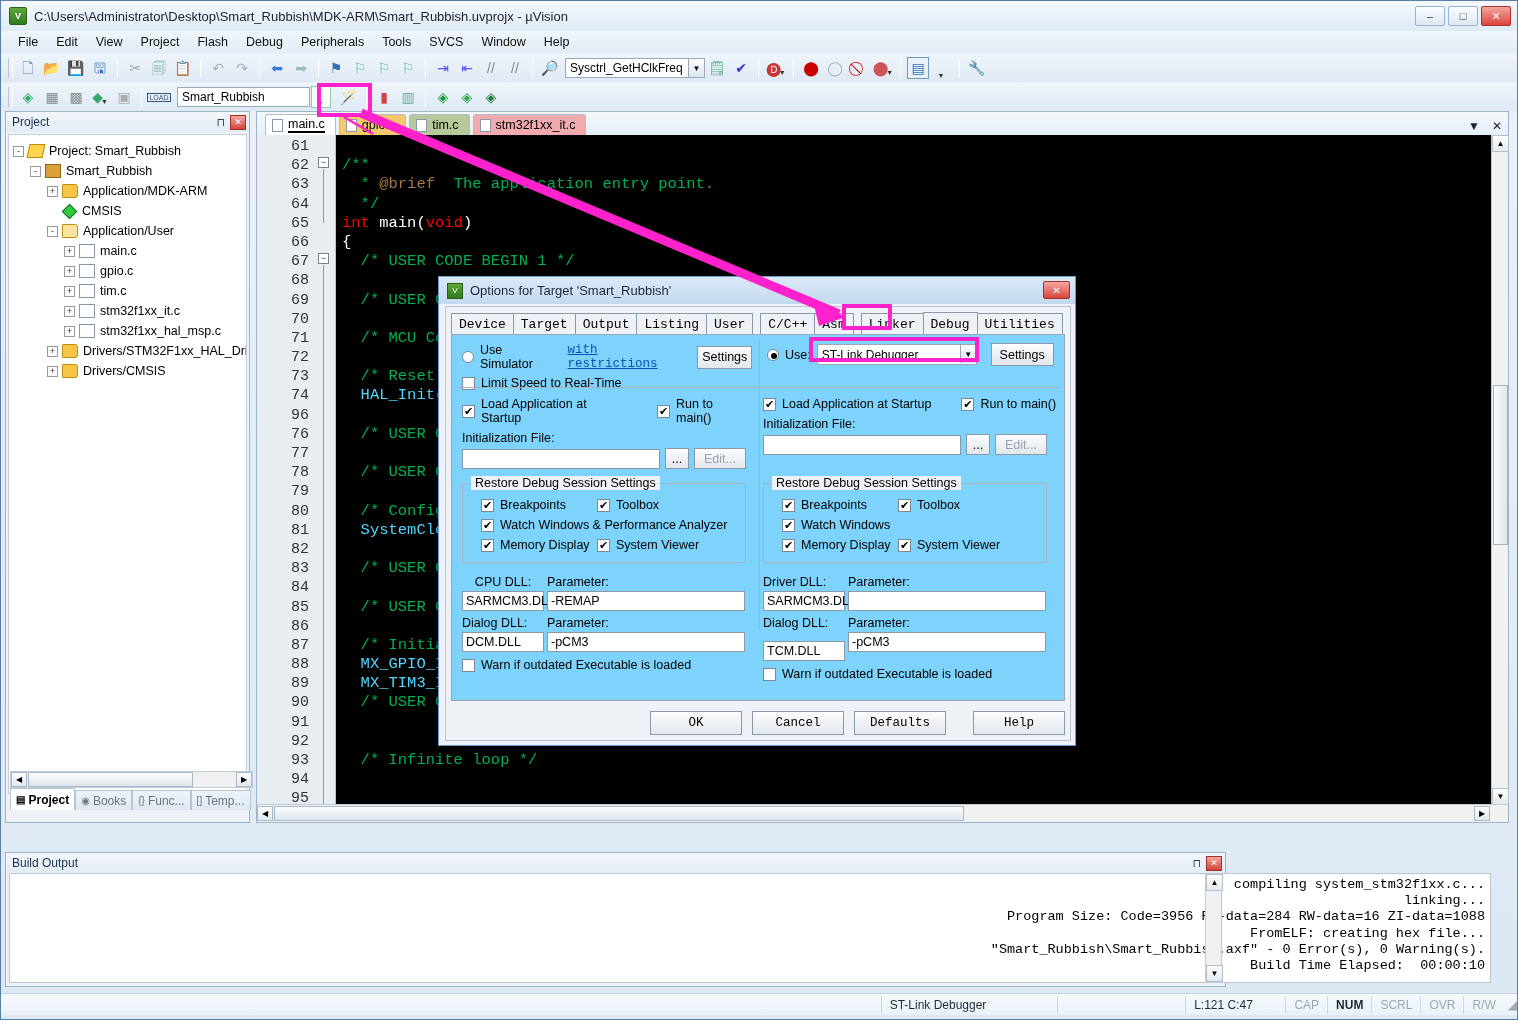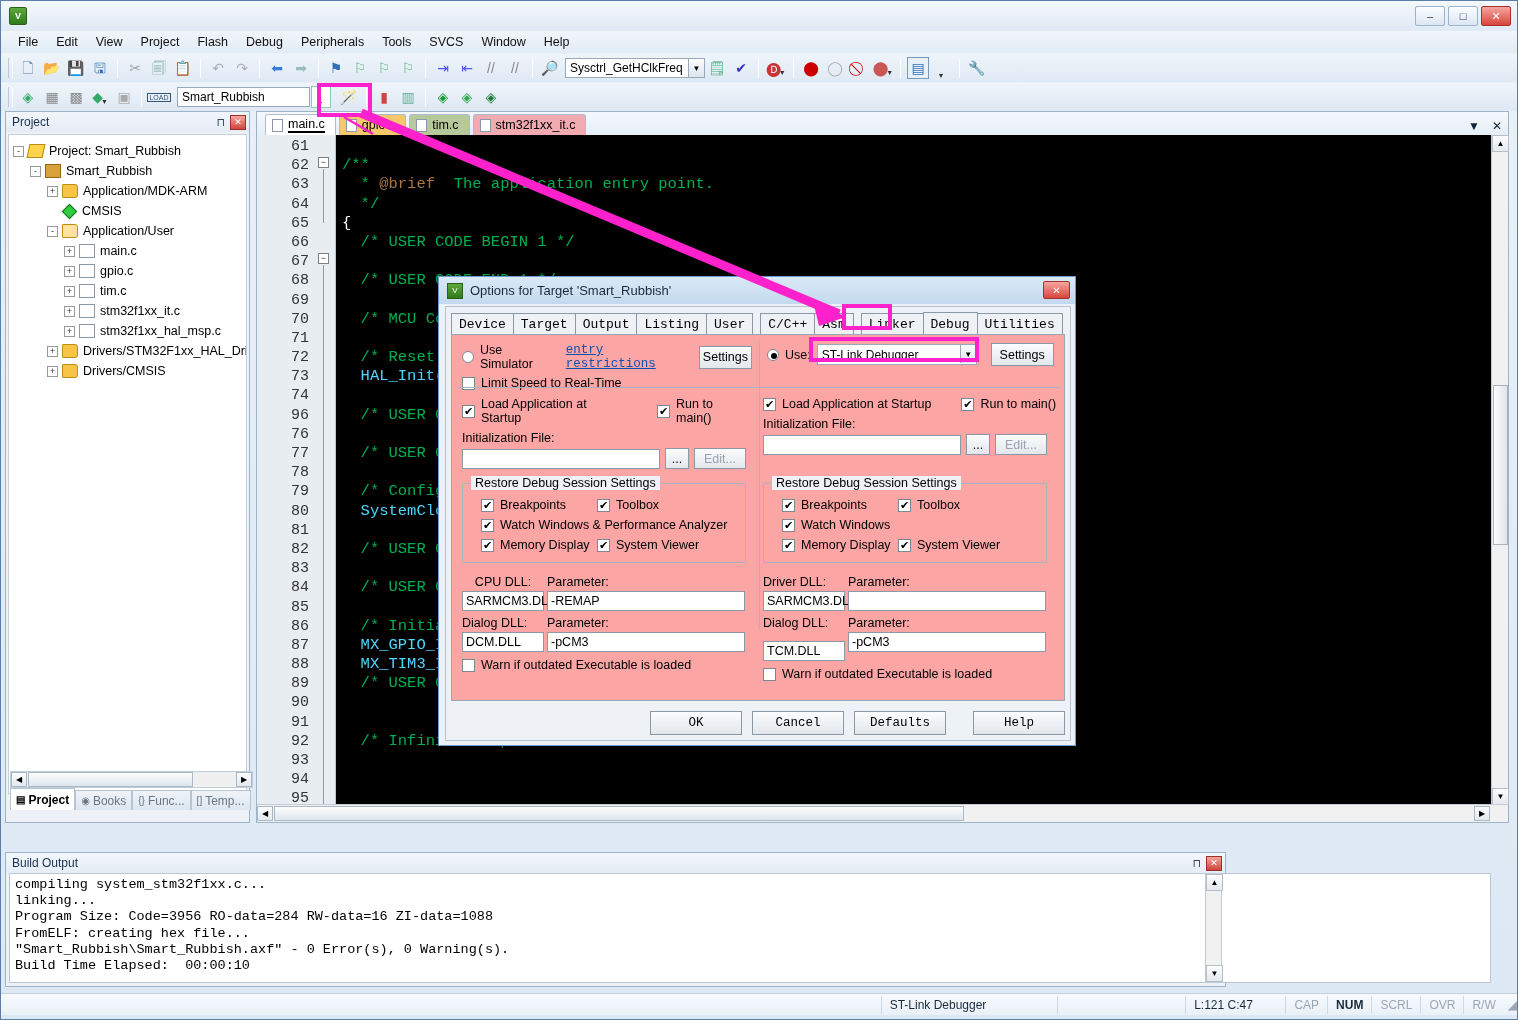--- a/index.html
+++ b/index.html
@@ -228,6 +228,7 @@
 
   <div class="titlebar">
     <div class="tb-icon">V</div>
+    <div class="tb-title">C:\Users\Administrator\Desktop\Smart_Rubbish\MDK-ARM\Smart_Rubbish.uvprojx - µVision</div>
     <div class="tb-btns">
       <div class="tb-btn">–</div>
       <div class="tb-btn">□</div>

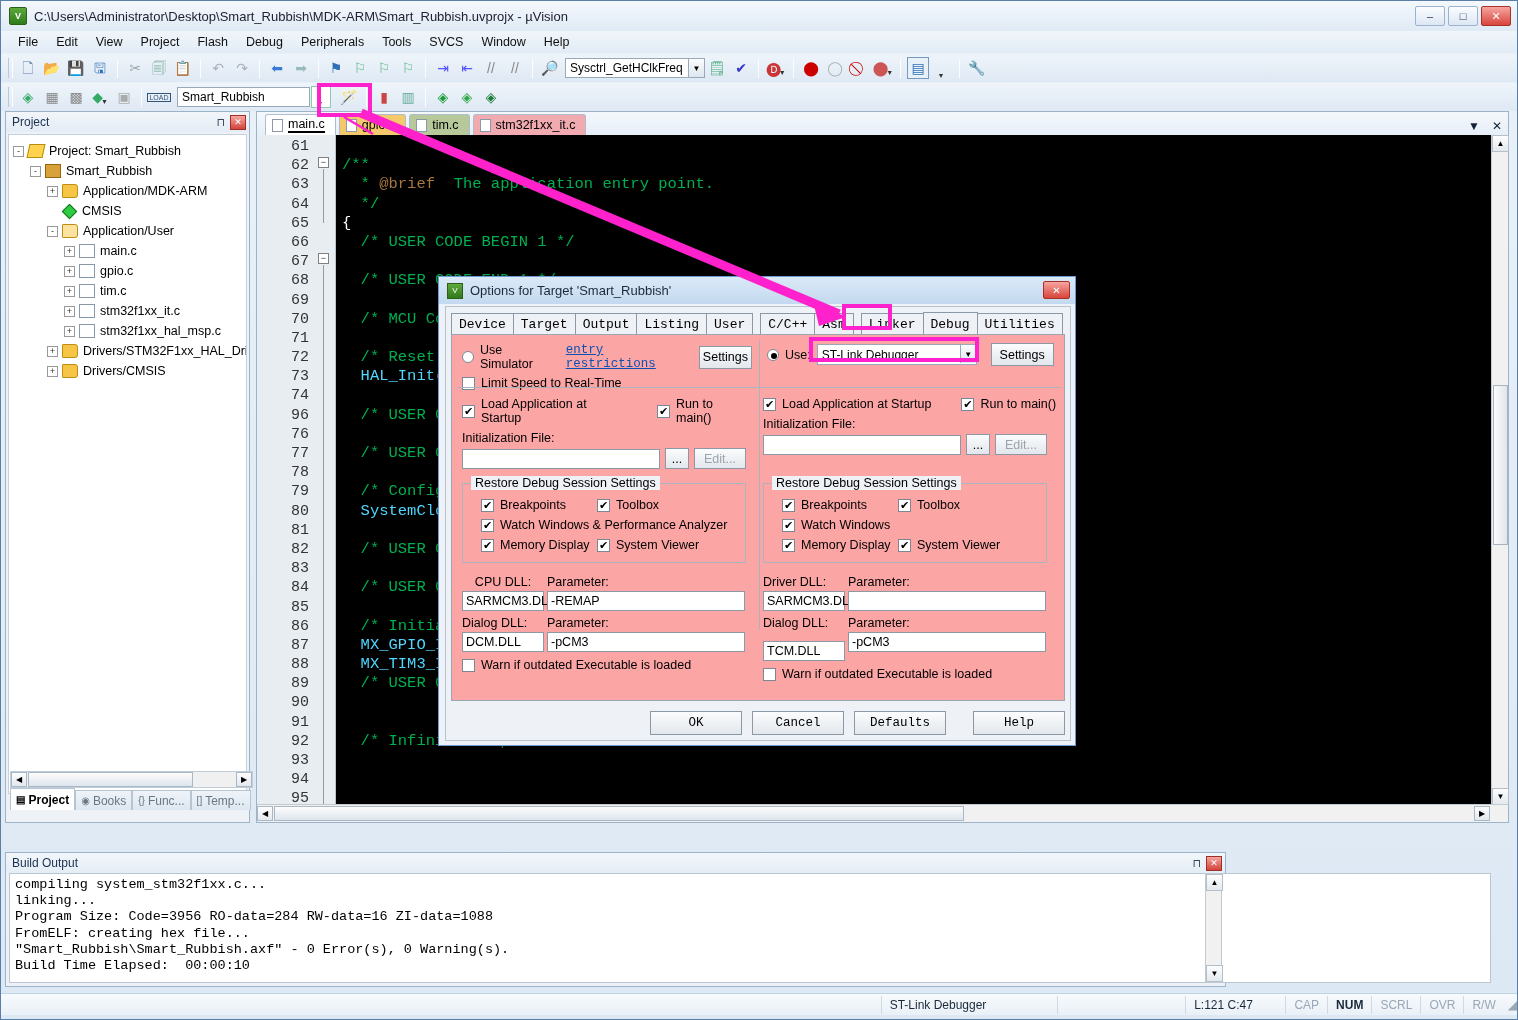--- a/index.html
+++ b/index.html
@@ -576,6 +576,7 @@
           <div class="cl"><span class="c-com">/**</span></div>
           <div class="cl"><span class="c-com">  * <span class="c-tag">@brief</span>  The application entry point.</span></div>
           <div class="cl"><span class="c-com">  */</span></div>
+          <div class="cl"><span class="c-key">int</span> <span class="c-fn">main</span><span class="c-pl">(</span><span class="c-key">void</span><span class="c-pl">)</span></div>
           <div class="cl"><span class="c-pl">{</span></div>
           <div class="cl"><span class="c-com">  /* USER CODE BEGIN 1 */</span></div>
           <div class="cl">&nbsp;</div>

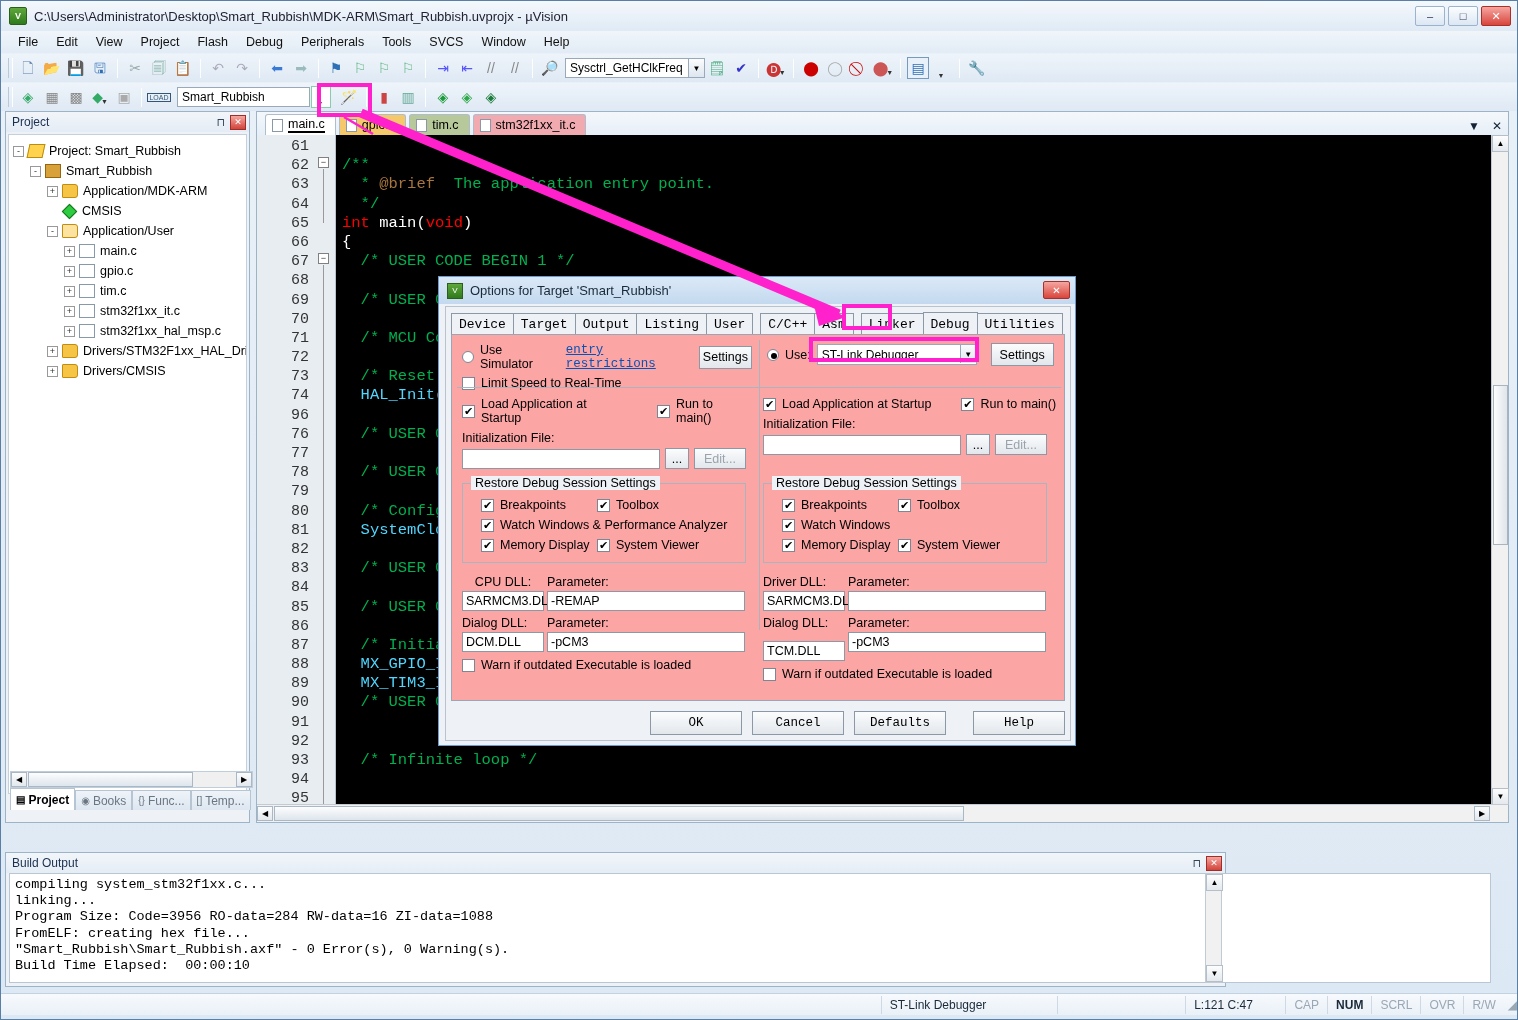--- a/index.html
+++ b/index.html
@@ -191,7 +191,7 @@
   .dtabx.sel { background:#eef1f5; height:23px; }
 
   .tabpage { position:absolute; left:5px; top:27px; width:614px; height:367px;
-     border:1px solid #9aa6b3; background:#fca5a5; }
+     border:1px solid #9aa6b3; background:#7dd3fc; }
   .vdiv { position:absolute; left:307px; top:5px; width:1px; height:290px;
      background:#a9b4bf; }
   .hdiv { position:absolute; left:5px; width:604px; height:1px; background:#a9b4bf; }

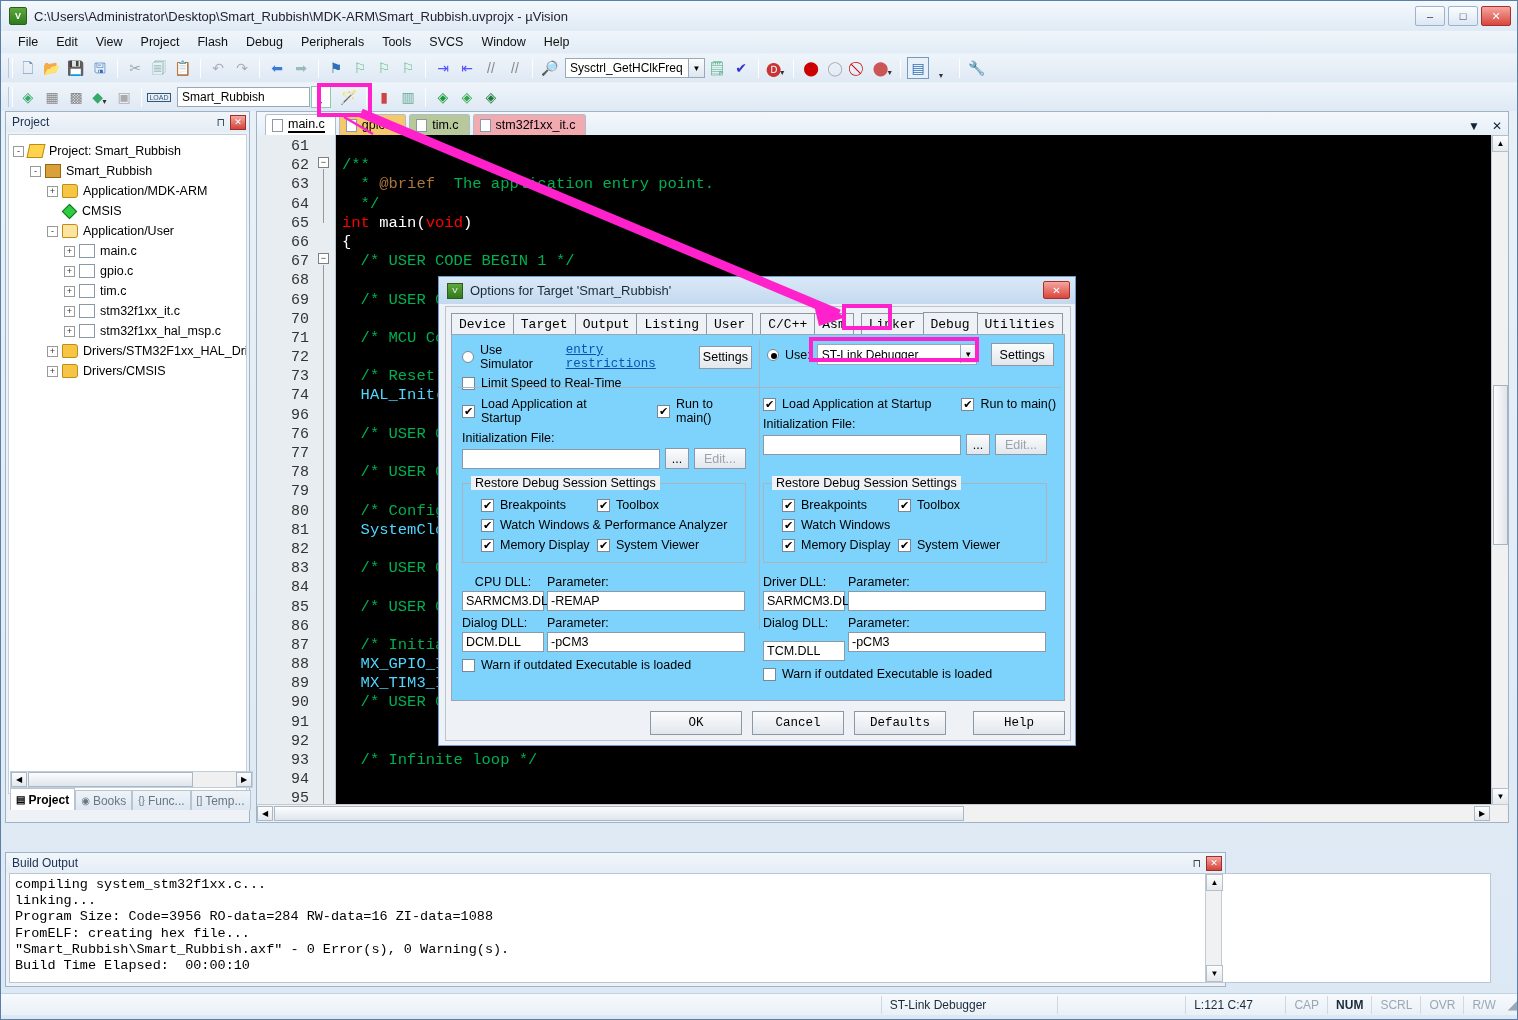--- a/index.html
+++ b/index.html
@@ -688,7 +688,7 @@
           <div class="row" style="margin-bottom:5px;">
             <span class="radio"></span>
             <span>Use Simulator</span>
-            <span class="lnk" style="margin-left:14px;">entry restrictions</span>
+            <span class="lnk" style="margin-left:14px;">with restrictions</span>
             <div class="btn" style="width:63px;height:23px;margin-left:14px;">Settings</div>
           </div>
           <div class="row">

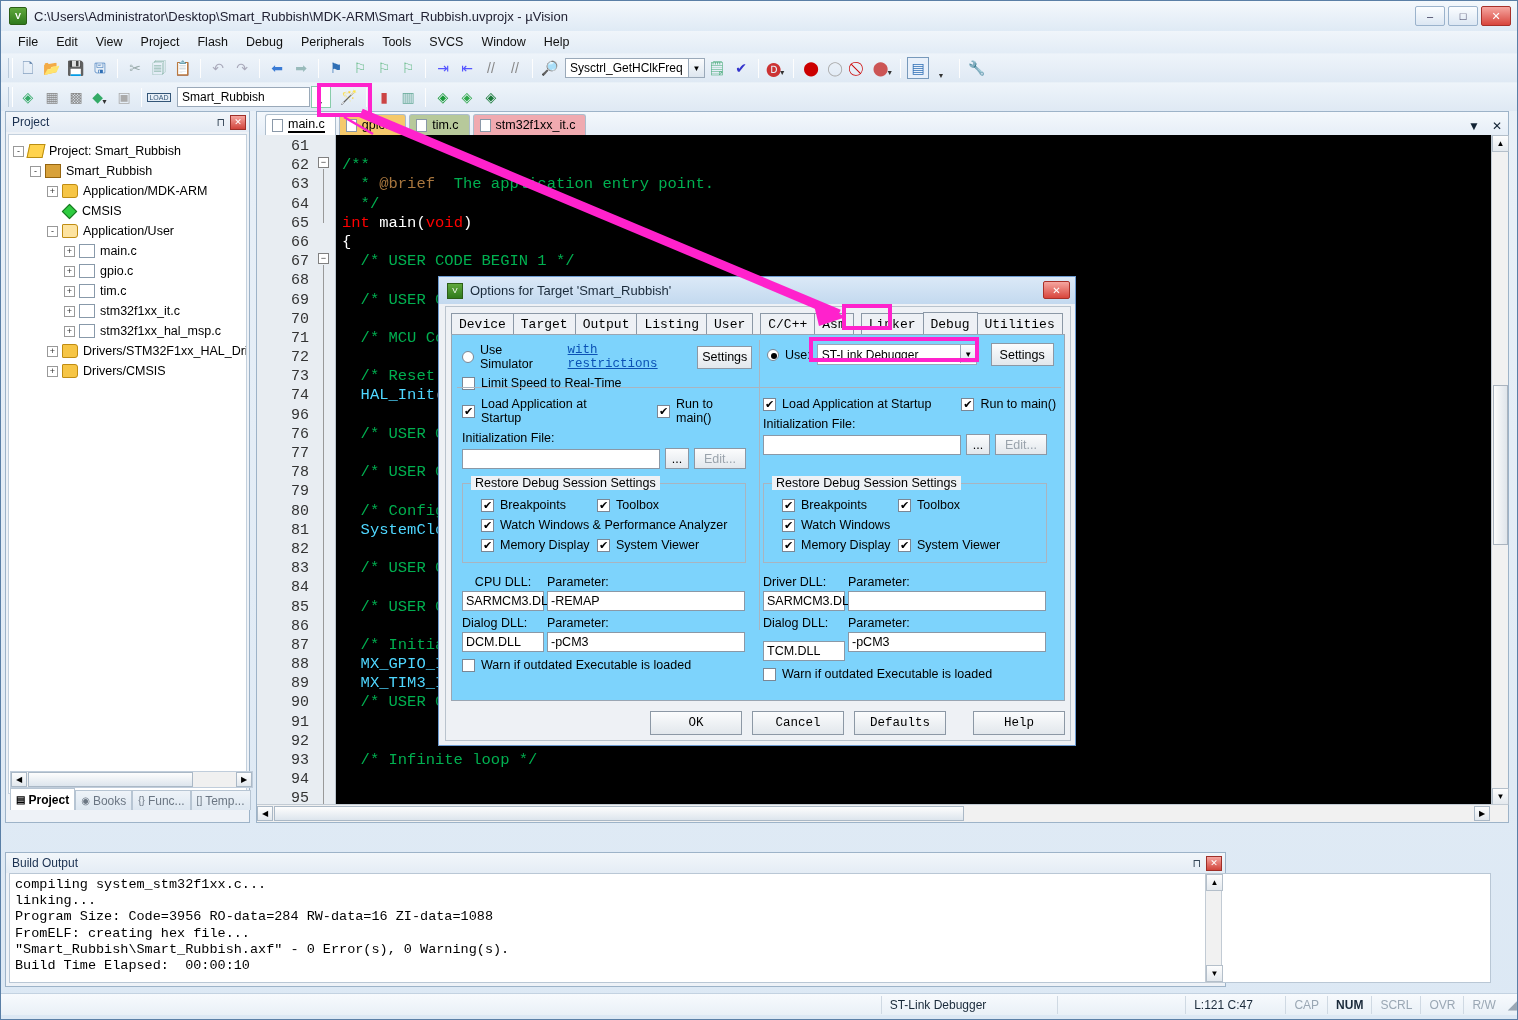--- a/index.html
+++ b/index.html
@@ -150,7 +150,7 @@
 
   
   .buildpanel { position:absolute; left:4px; top:851px; width:1221px; height:135px;
-     background:#eef2f7; border:1px solid #9db3c8; }
+     background:#eef2f7; border:1px solid #9db3c8;text-align:right; }
   .buildtext { position:absolute; left:3px; top:20px; width:1482px; height:110px;
      background:#fff; border:1px solid #b9c7d5;
      font-family:"Liberation Mono", monospace; font-size:13.5px; color:#000;

